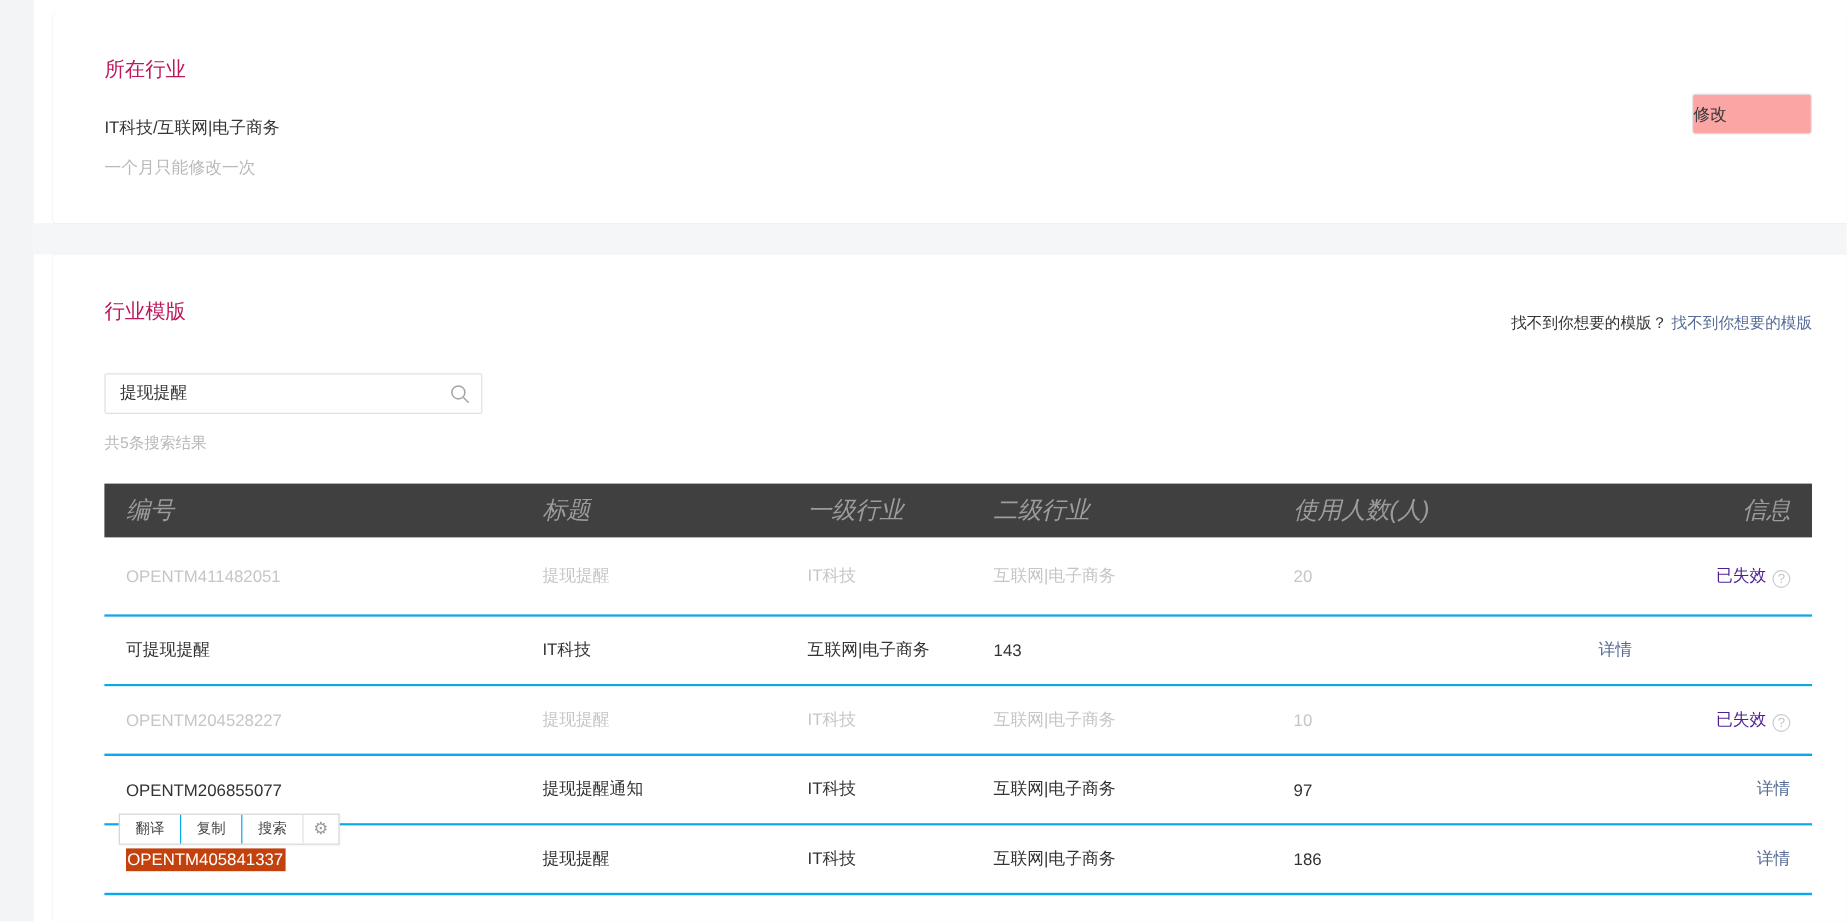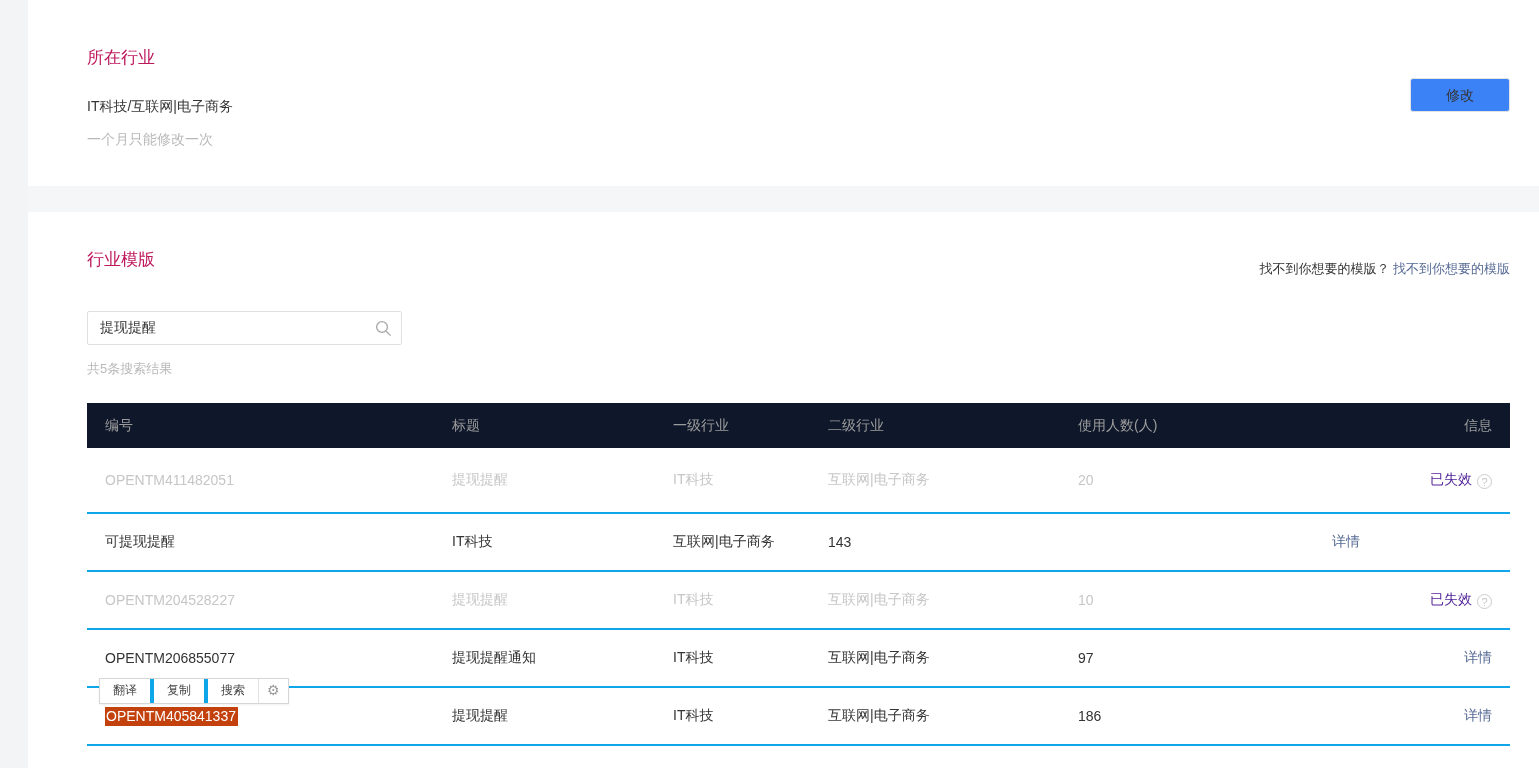--- a/index.html
+++ b/index.html
@@ -41,8 +41,8 @@
   .modify-btn {
     position:absolute; right:29px; top:68px;
     width:100px; height:34px;
-    background:#3b82f6; border:1px solid #e3e3e3; border-radius:3px;
-    font-size:14px; color:#353535; text-align:center; line-height:32px;
+    background:#fca5a5; border:1px solid #e3e3e3; border-radius:3px;
+    font-size:14px; color:#353535; text-align:left; line-height:32px;
     cursor:pointer;
     font-family:inherit;
   }

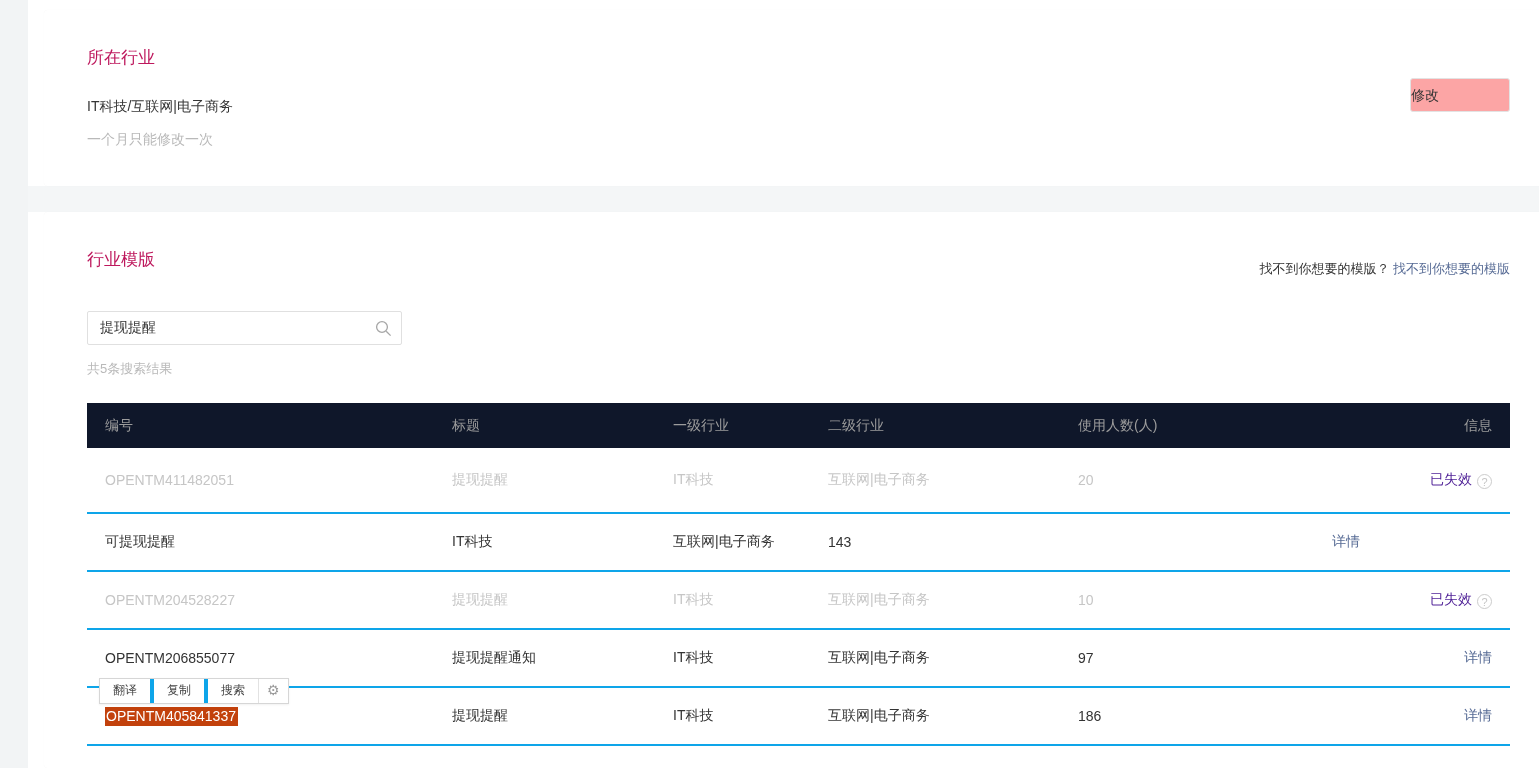--- a/index.html
+++ b/index.html
@@ -78,8 +78,8 @@
   .thead {
     display:grid; height:45px; align-items:center;
     grid-template-columns:347px 221px 155px 250px 282px 1fr;
-    background:#0f172a; padding:0 18px;
-    font-size:14px; color:#9c9c9c;
+    background:#404040; padding:0 18px;
+    font-size:20px; color:#9c9c9c;font-style:italic;
   }
   .thead .th:last-child { text-align:right; }
   .trow {

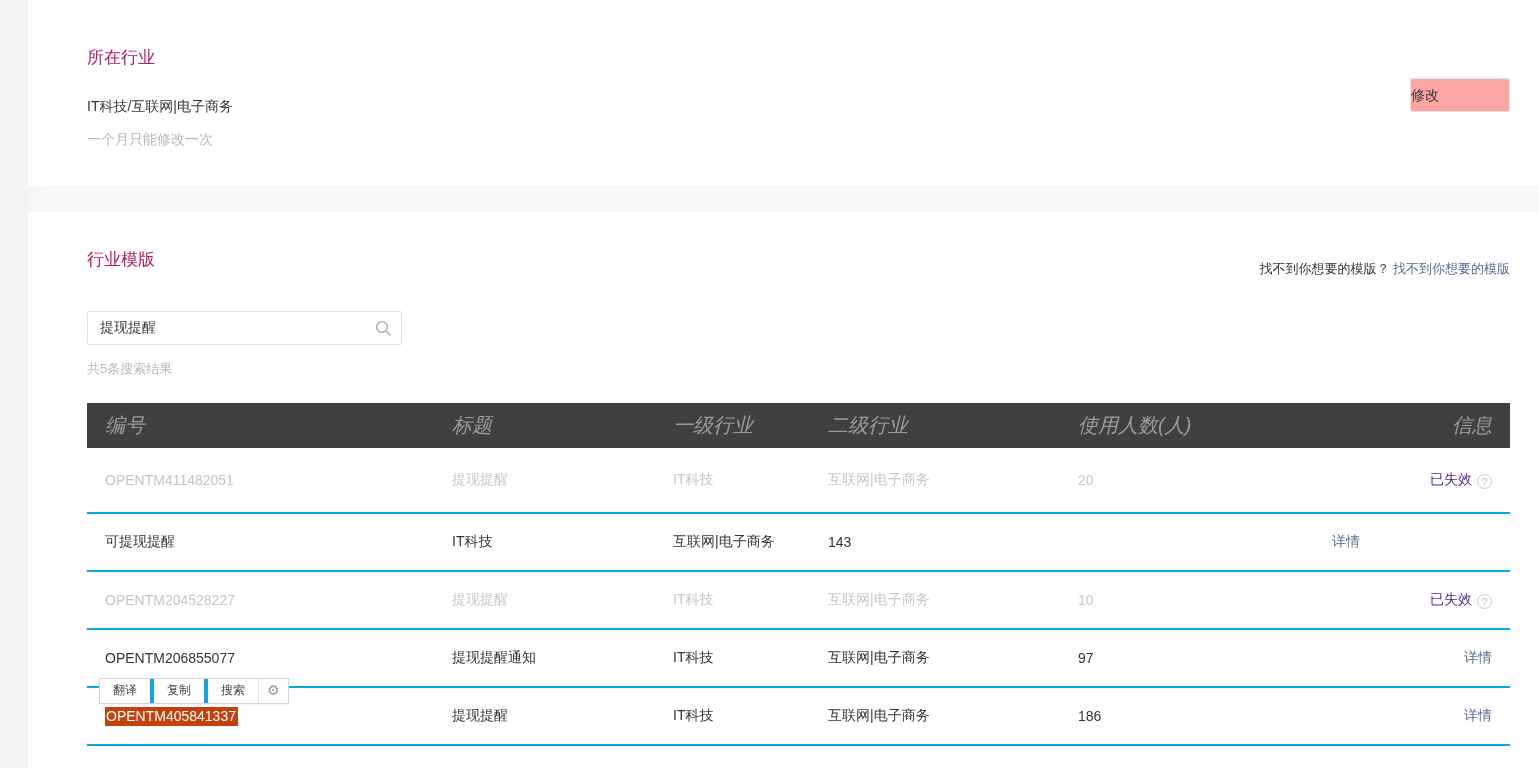--- a/index.html
+++ b/index.html
@@ -112,7 +112,7 @@
   .sel-popup .menu-item {
     padding:0 13px; line-height:23px; cursor:pointer; white-space:nowrap;
   }
-  .sel-popup .menu-item + .menu-item { border-left:4px solid #0ea5e9; }
+  .sel-popup .menu-item + .menu-item { border-left:1px solid #0ea5e9; }
   .sel-popup .gear {
     border-left:1px solid #e2e2e2; padding:0 8px; line-height:22px;
     color:#9a9a9a; font-size:14px; cursor:pointer;

